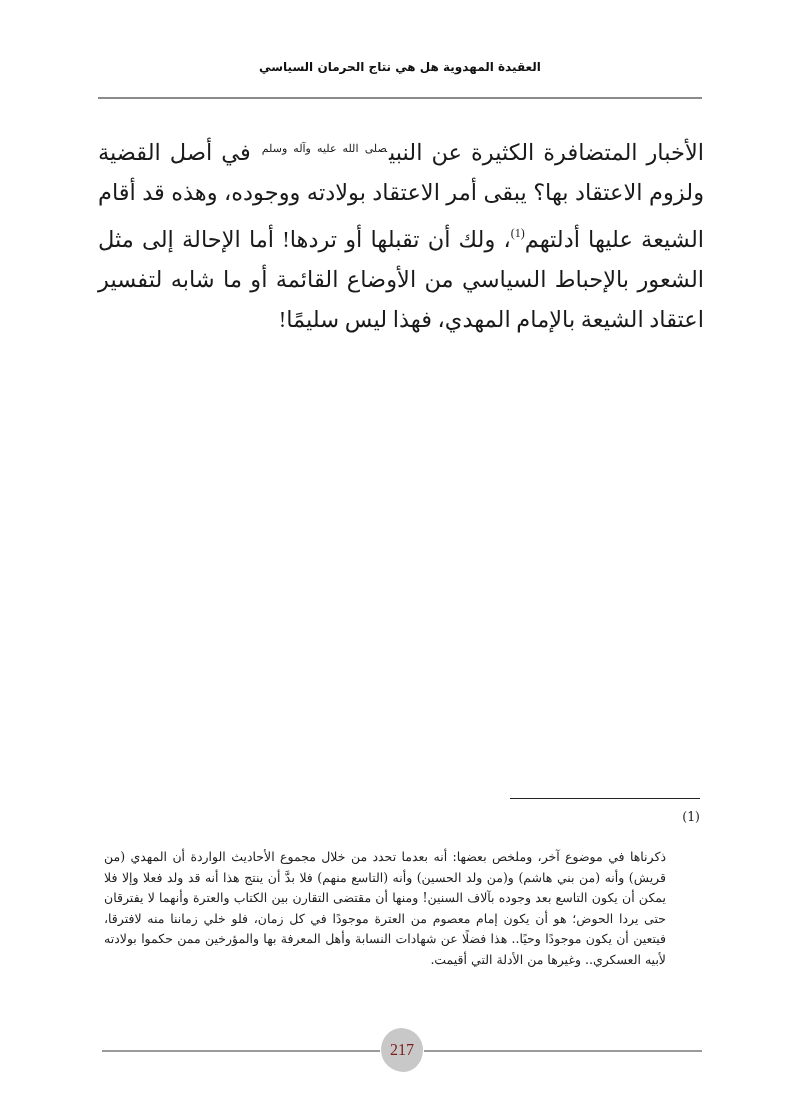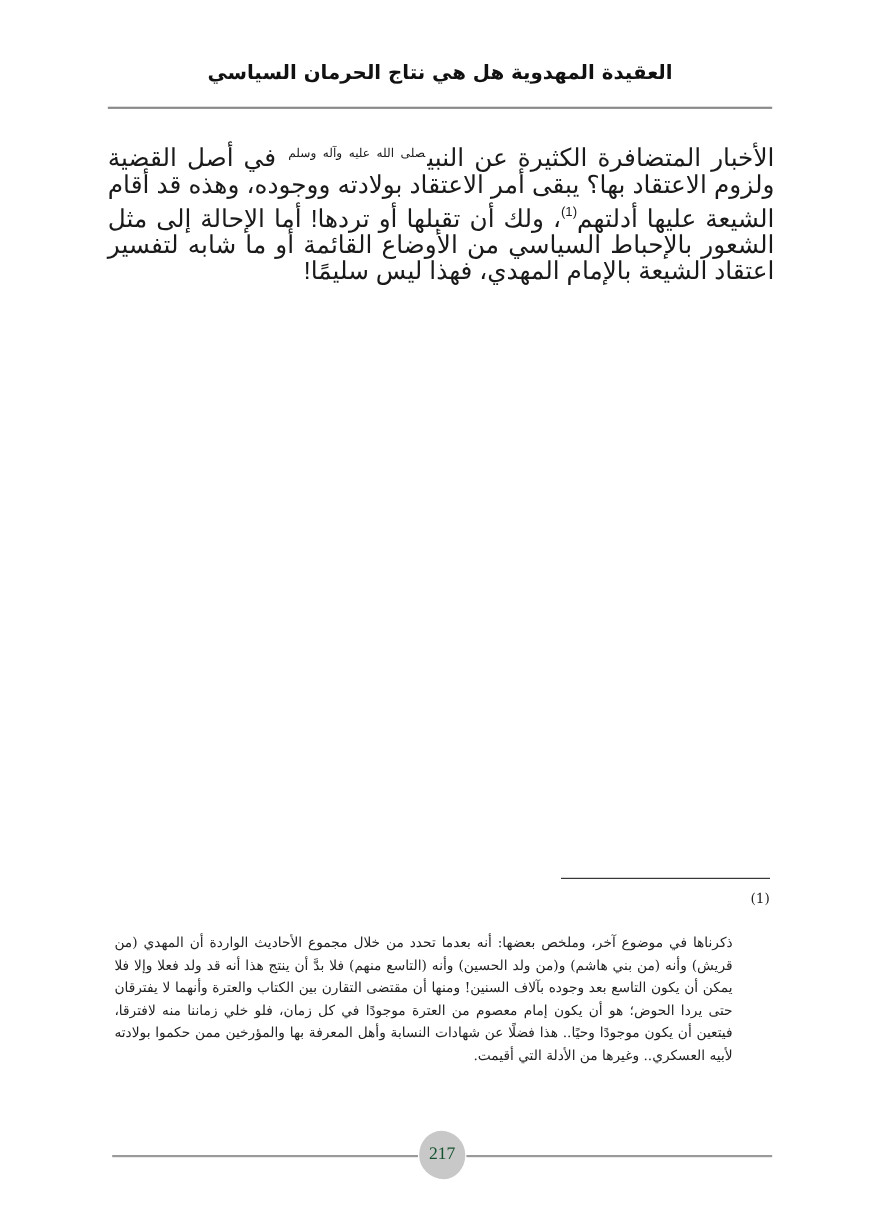--- a/index.html
+++ b/index.html
@@ -24,7 +24,7 @@
       direction: rtl;
       font-family: "DejaVu Sans", sans-serif;
       font-weight: bold;
-      font-size: 18px;
+      font-size: 12px;
       line-height: 30px;
       color: #111;
     }

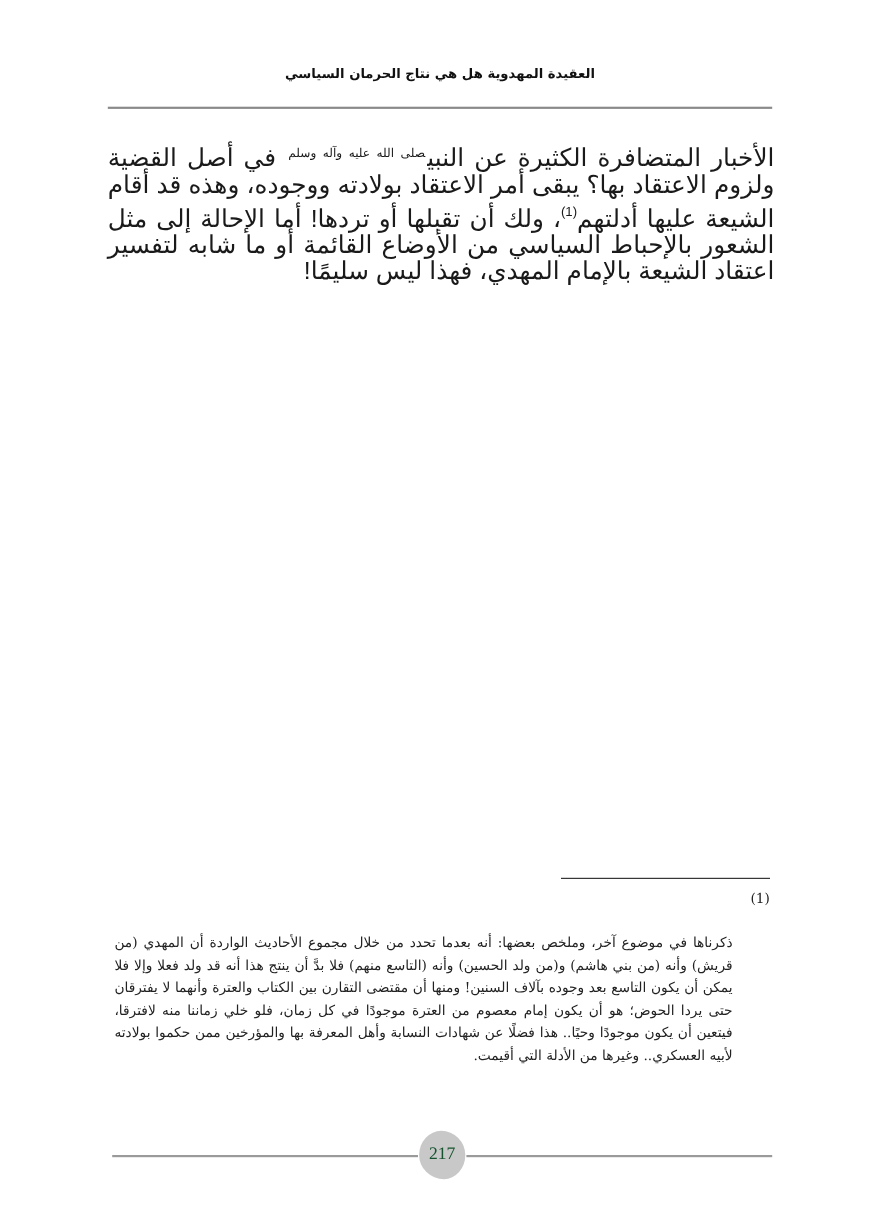--- a/index.html
+++ b/index.html
@@ -44,9 +44,9 @@
       direction: rtl;
       text-align: justify;
       text-align-last: right;
-      font-family: Liberation Sans, sans-serif;
+      font-family: Liberation Serif, serif;
       font-size: 22.5px;
-      line-height: 24px;
+      line-height: 40px;
       color: #1a1a1a;
       margin: 0;
     }

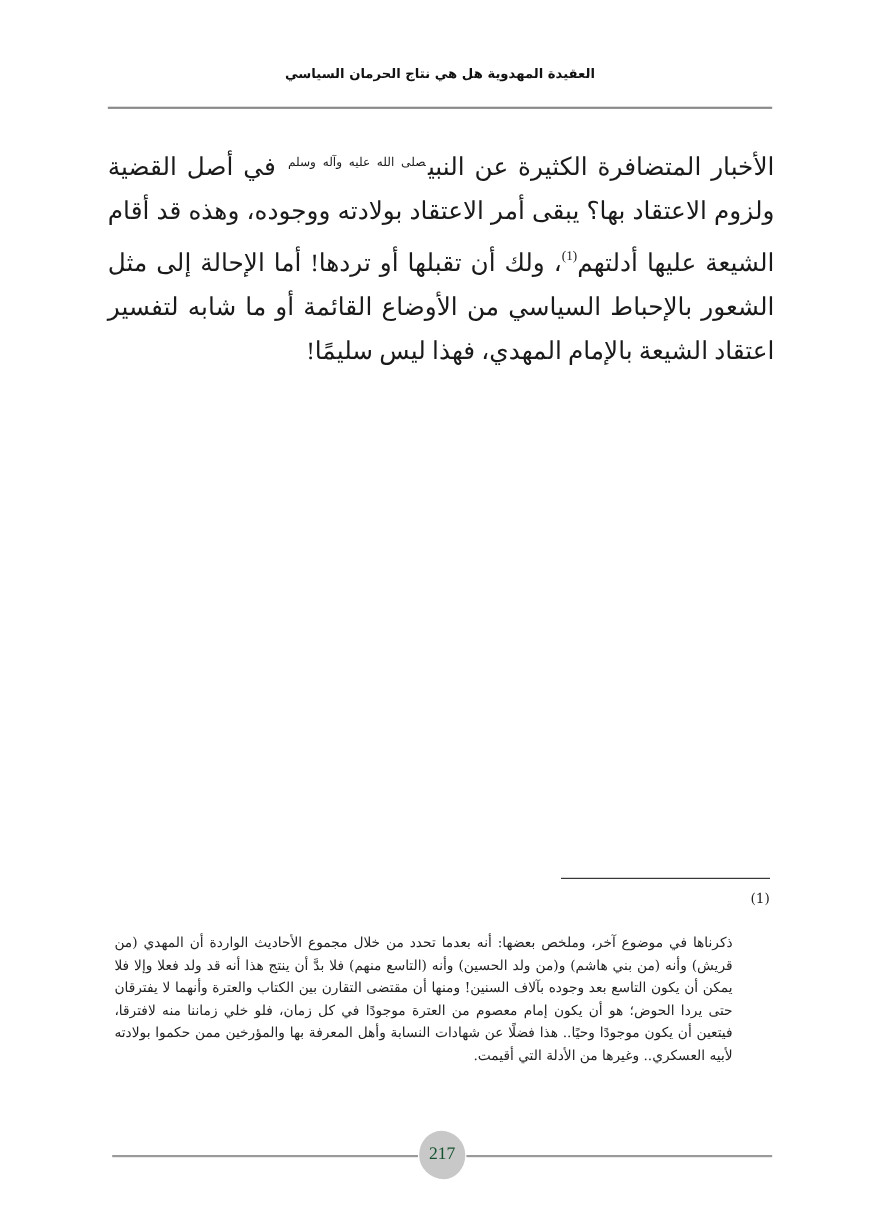--- a/index.html
+++ b/index.html
@@ -114,7 +114,7 @@
       justify-content: center;
       font-family: "Liberation Serif", serif;
       font-size: 16px;
-      color: #14532d;
+      color: #7f1d1d;
     }
   </style>
 </head>

